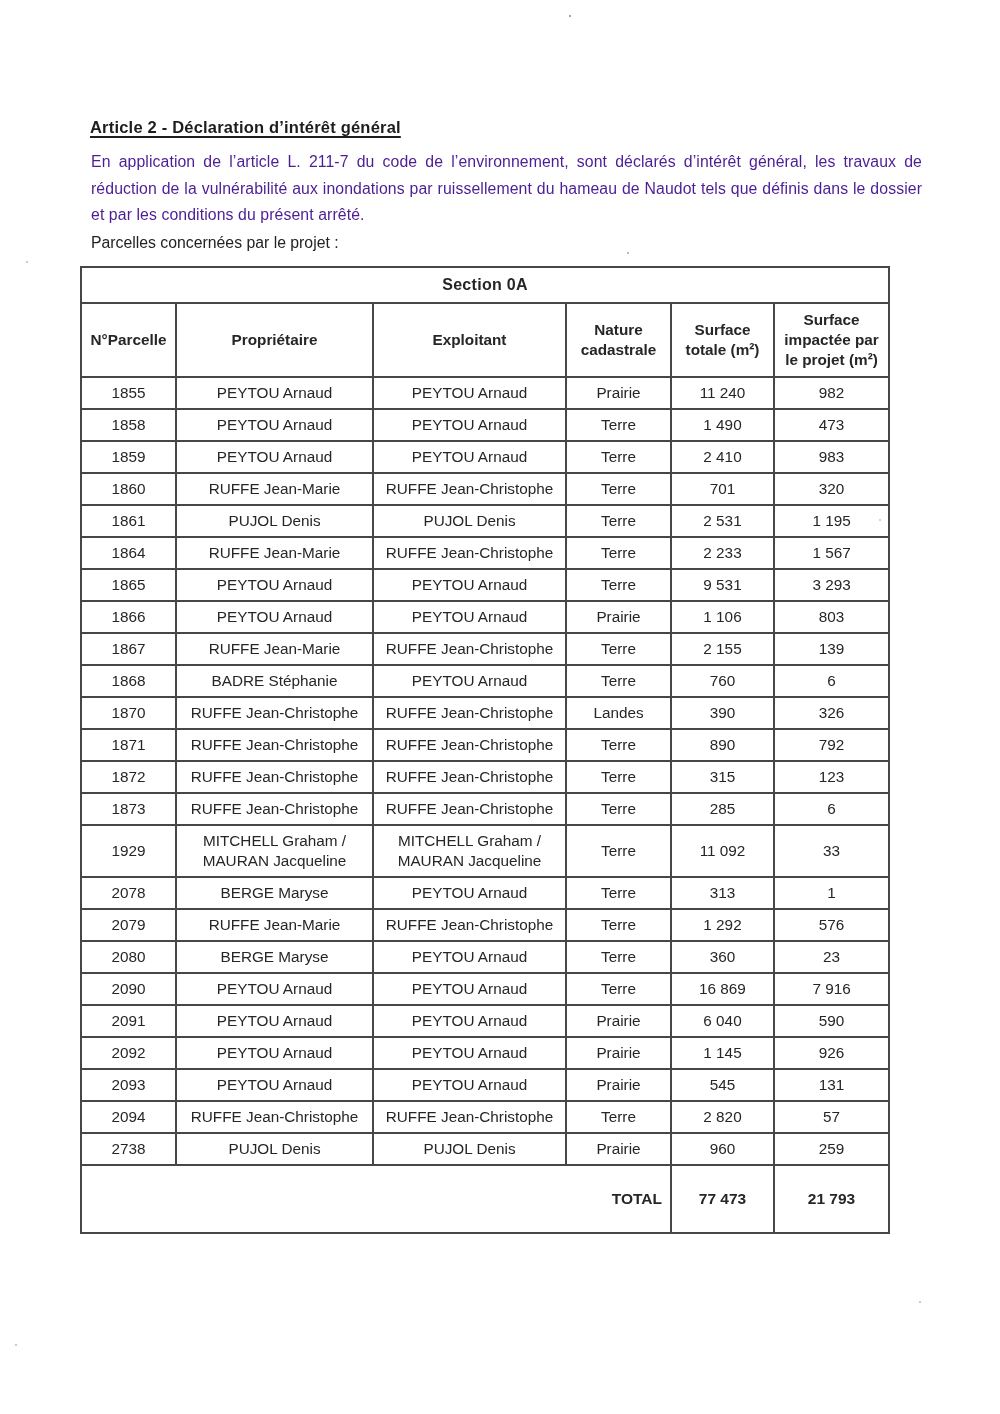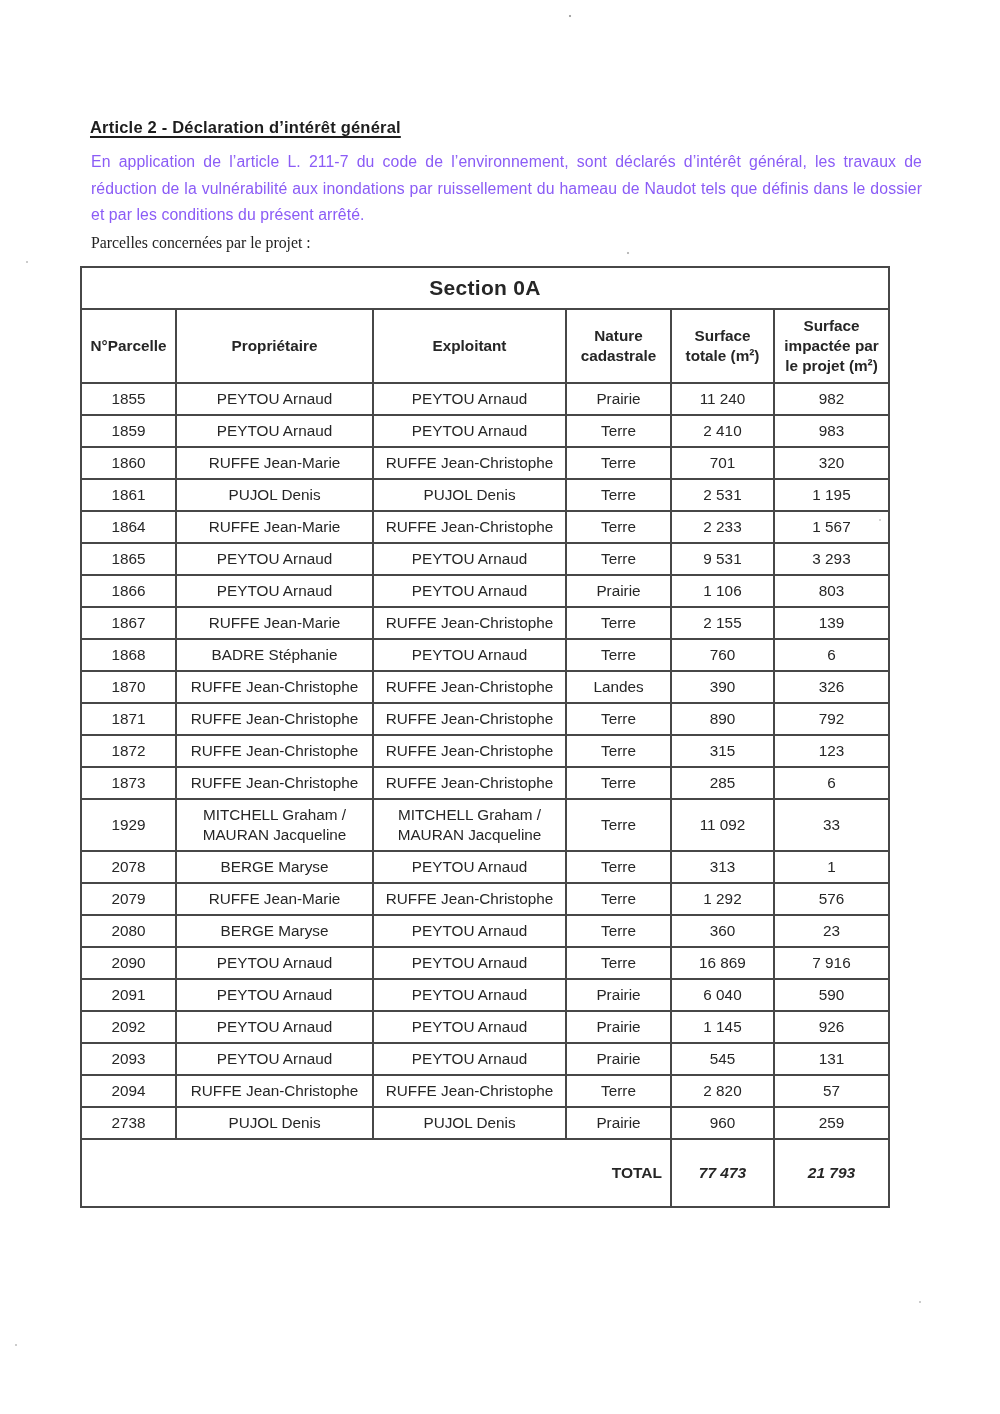--- a/index.html
+++ b/index.html
@@ -24,7 +24,7 @@
   }
   .body-text{
     position:absolute;left:91px;top:149px;width:831px;margin:0;
-    font-size:15.8px;line-height:26.5px;text-align:justify;color:#8b5cf6;
+    font-size:15.8px;line-height:26.5px;text-align:justify;color:#4c1d95;
     letter-spacing:.1px;
   }
   .caption{

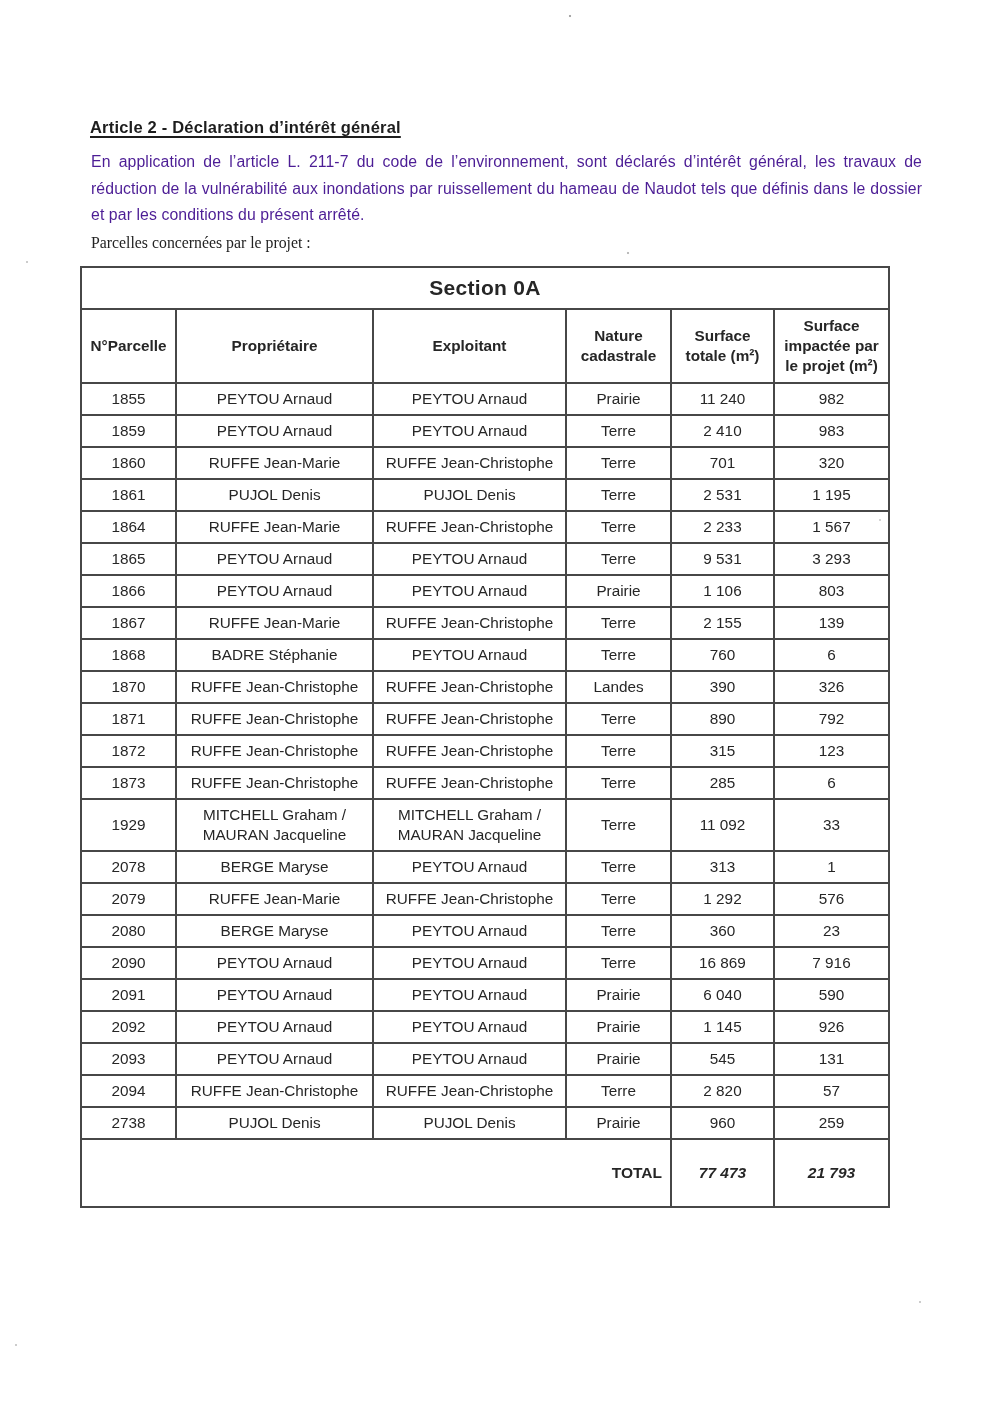--- a/index.html
+++ b/index.html
@@ -29,7 +29,7 @@
   }
   .caption{
     position:absolute;left:91px;top:234px;margin:0;
-    font-size:15.8px;color:#232323;font-family:Liberation Serif, serif;
+    font-size:15.8px;color:#232323;
   }
   table.tbl{
     position:absolute;left:80px;top:266px;width:808px;

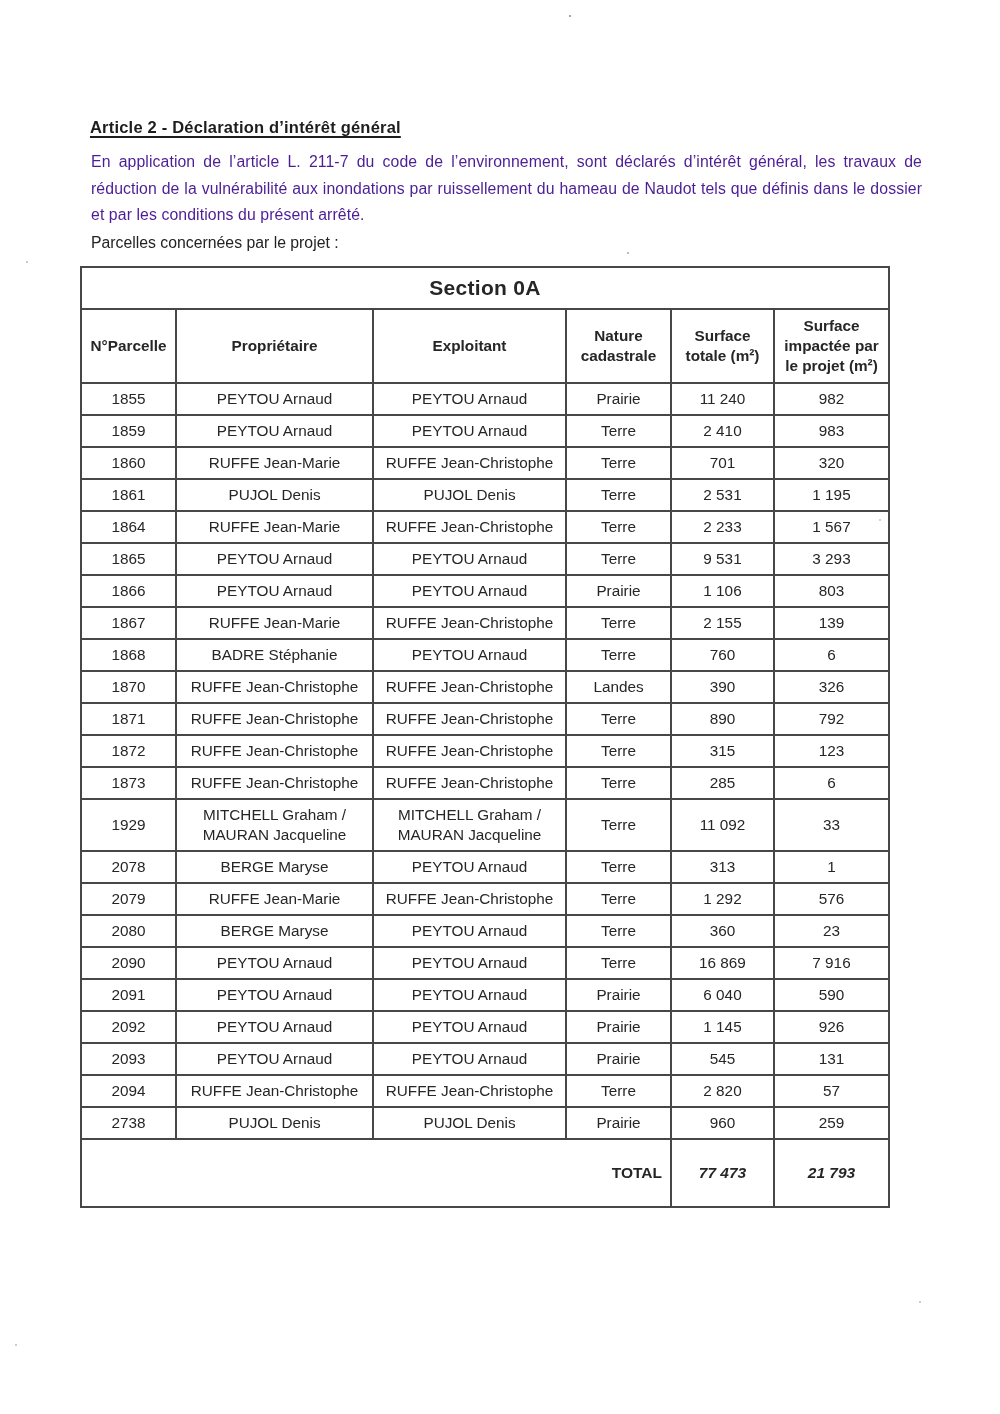--- a/index.html
+++ b/index.html
@@ -39,7 +39,7 @@
     border:2px solid #474747;text-align:center;vertical-align:middle;
     overflow:hidden;color:#262626;
   }
-  .section-cell{font-size:21px;font-weight:700;padding:8px 0;letter-spacing:.3px;}
+  .section-cell{font-size:16px;font-weight:700;padding:8px 0;letter-spacing:.3px;}
   .tbl th.col{font-size:15.3px;font-weight:700;line-height:20px;padding:6px 2px;}
   .tbl td.cell{font-size:15.3px;line-height:20px;padding:5px 3px;}
   .tbl td.num{white-space:nowrap;}

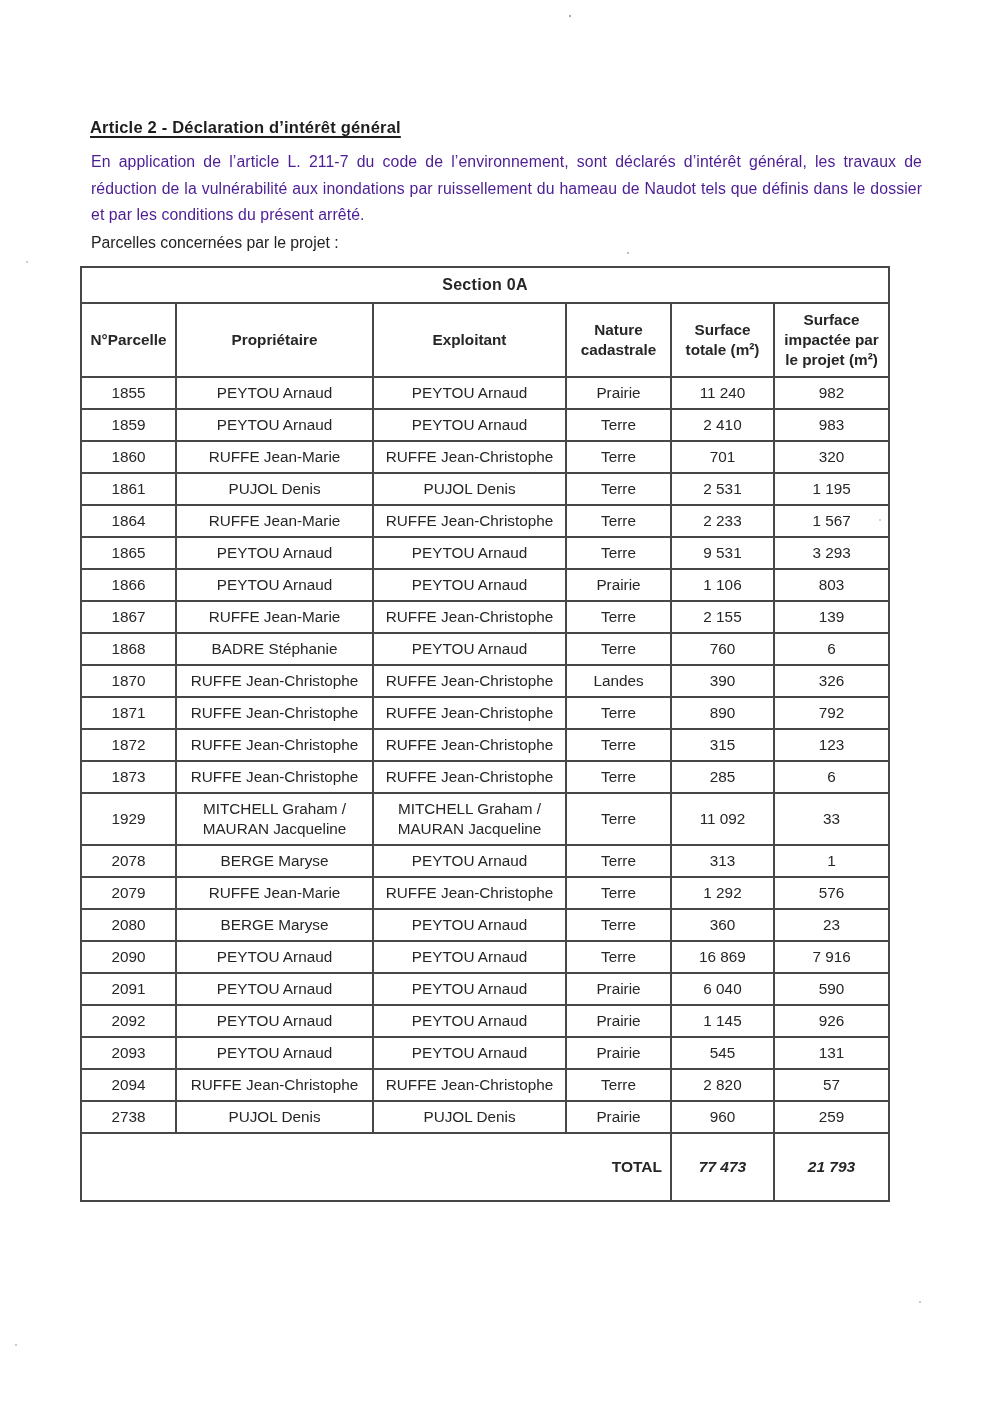--- a/index.html
+++ b/index.html
@@ -89,6 +89,14 @@
           <td class="cell num">982</td>
         </tr>
         <tr>
+          <td class="cell num">1858</td>
+          <td class="cell">PEYTOU Arnaud</td>
+          <td class="cell">PEYTOU Arnaud</td>
+          <td class="cell">Terre</td>
+          <td class="cell num">1 490</td>
+          <td class="cell num">473</td>
+        </tr>
+        <tr>
           <td class="cell num">1859</td>
           <td class="cell">PEYTOU Arnaud</td>
           <td class="cell">PEYTOU Arnaud</td>

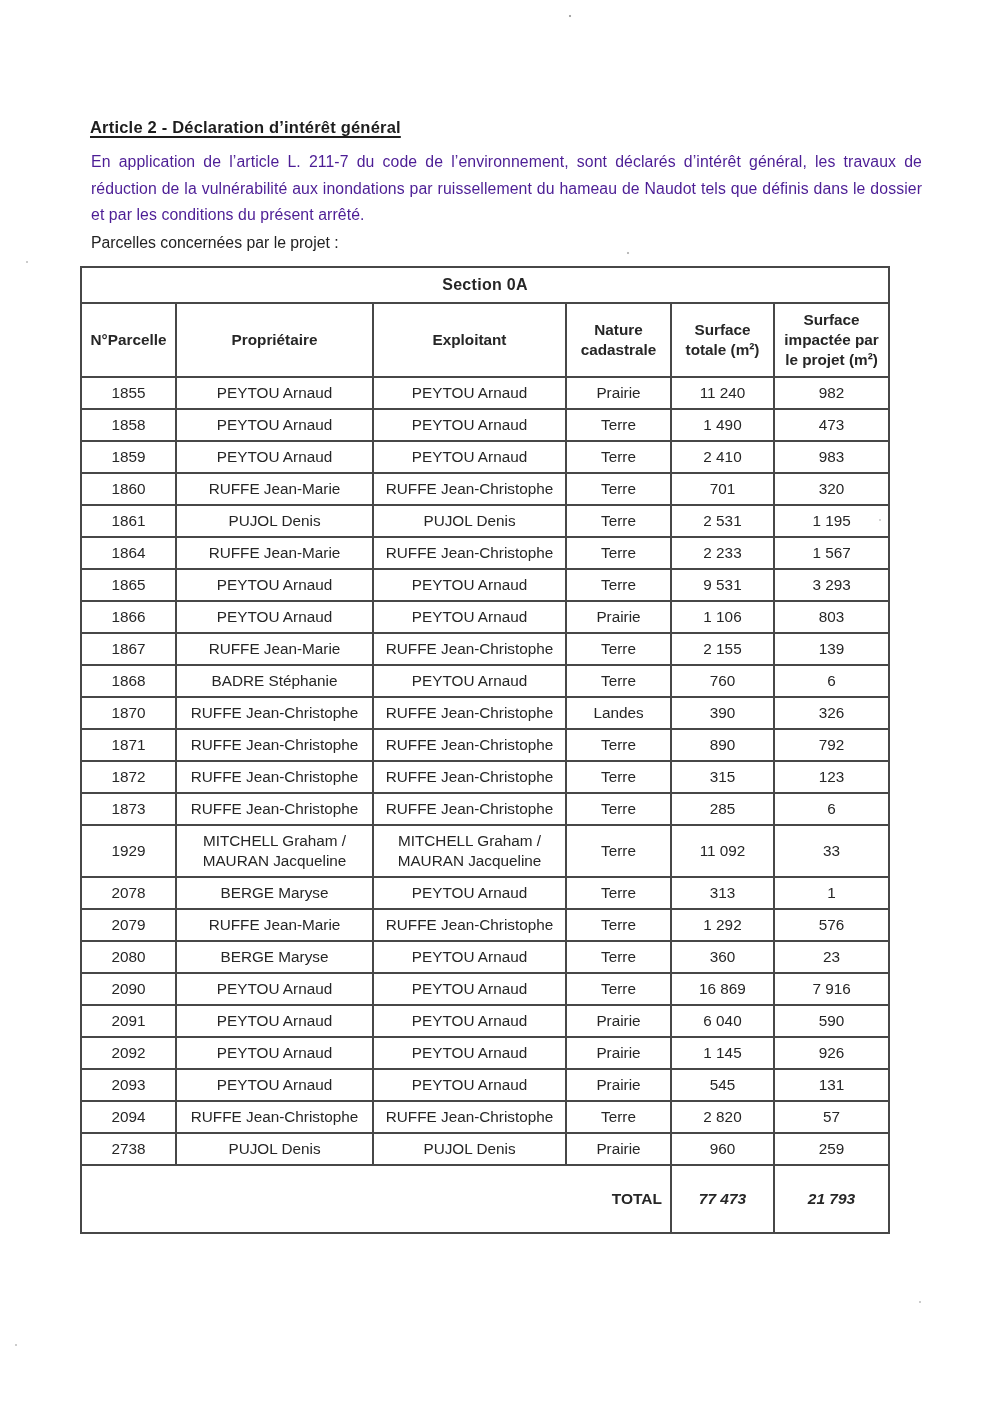--- a/index.html
+++ b/index.html
@@ -44,7 +44,7 @@
   .tbl td.cell{font-size:15.3px;line-height:20px;padding:5px 3px;}
   .tbl td.num{white-space:nowrap;}
   .total-label{font-weight:700;text-align:right !important;padding:8px 8px 8px 15px;font-size:15.5px;}
-  .total-val{font-weight:700;font-size:15.5px;padding:24px 2px;white-space:nowrap;font-style:italic;}
+  .total-val{font-weight:700;font-size:15.5px;padding:24px 2px;white-space:nowrap;}
 </style>
 </head>
 <body>

